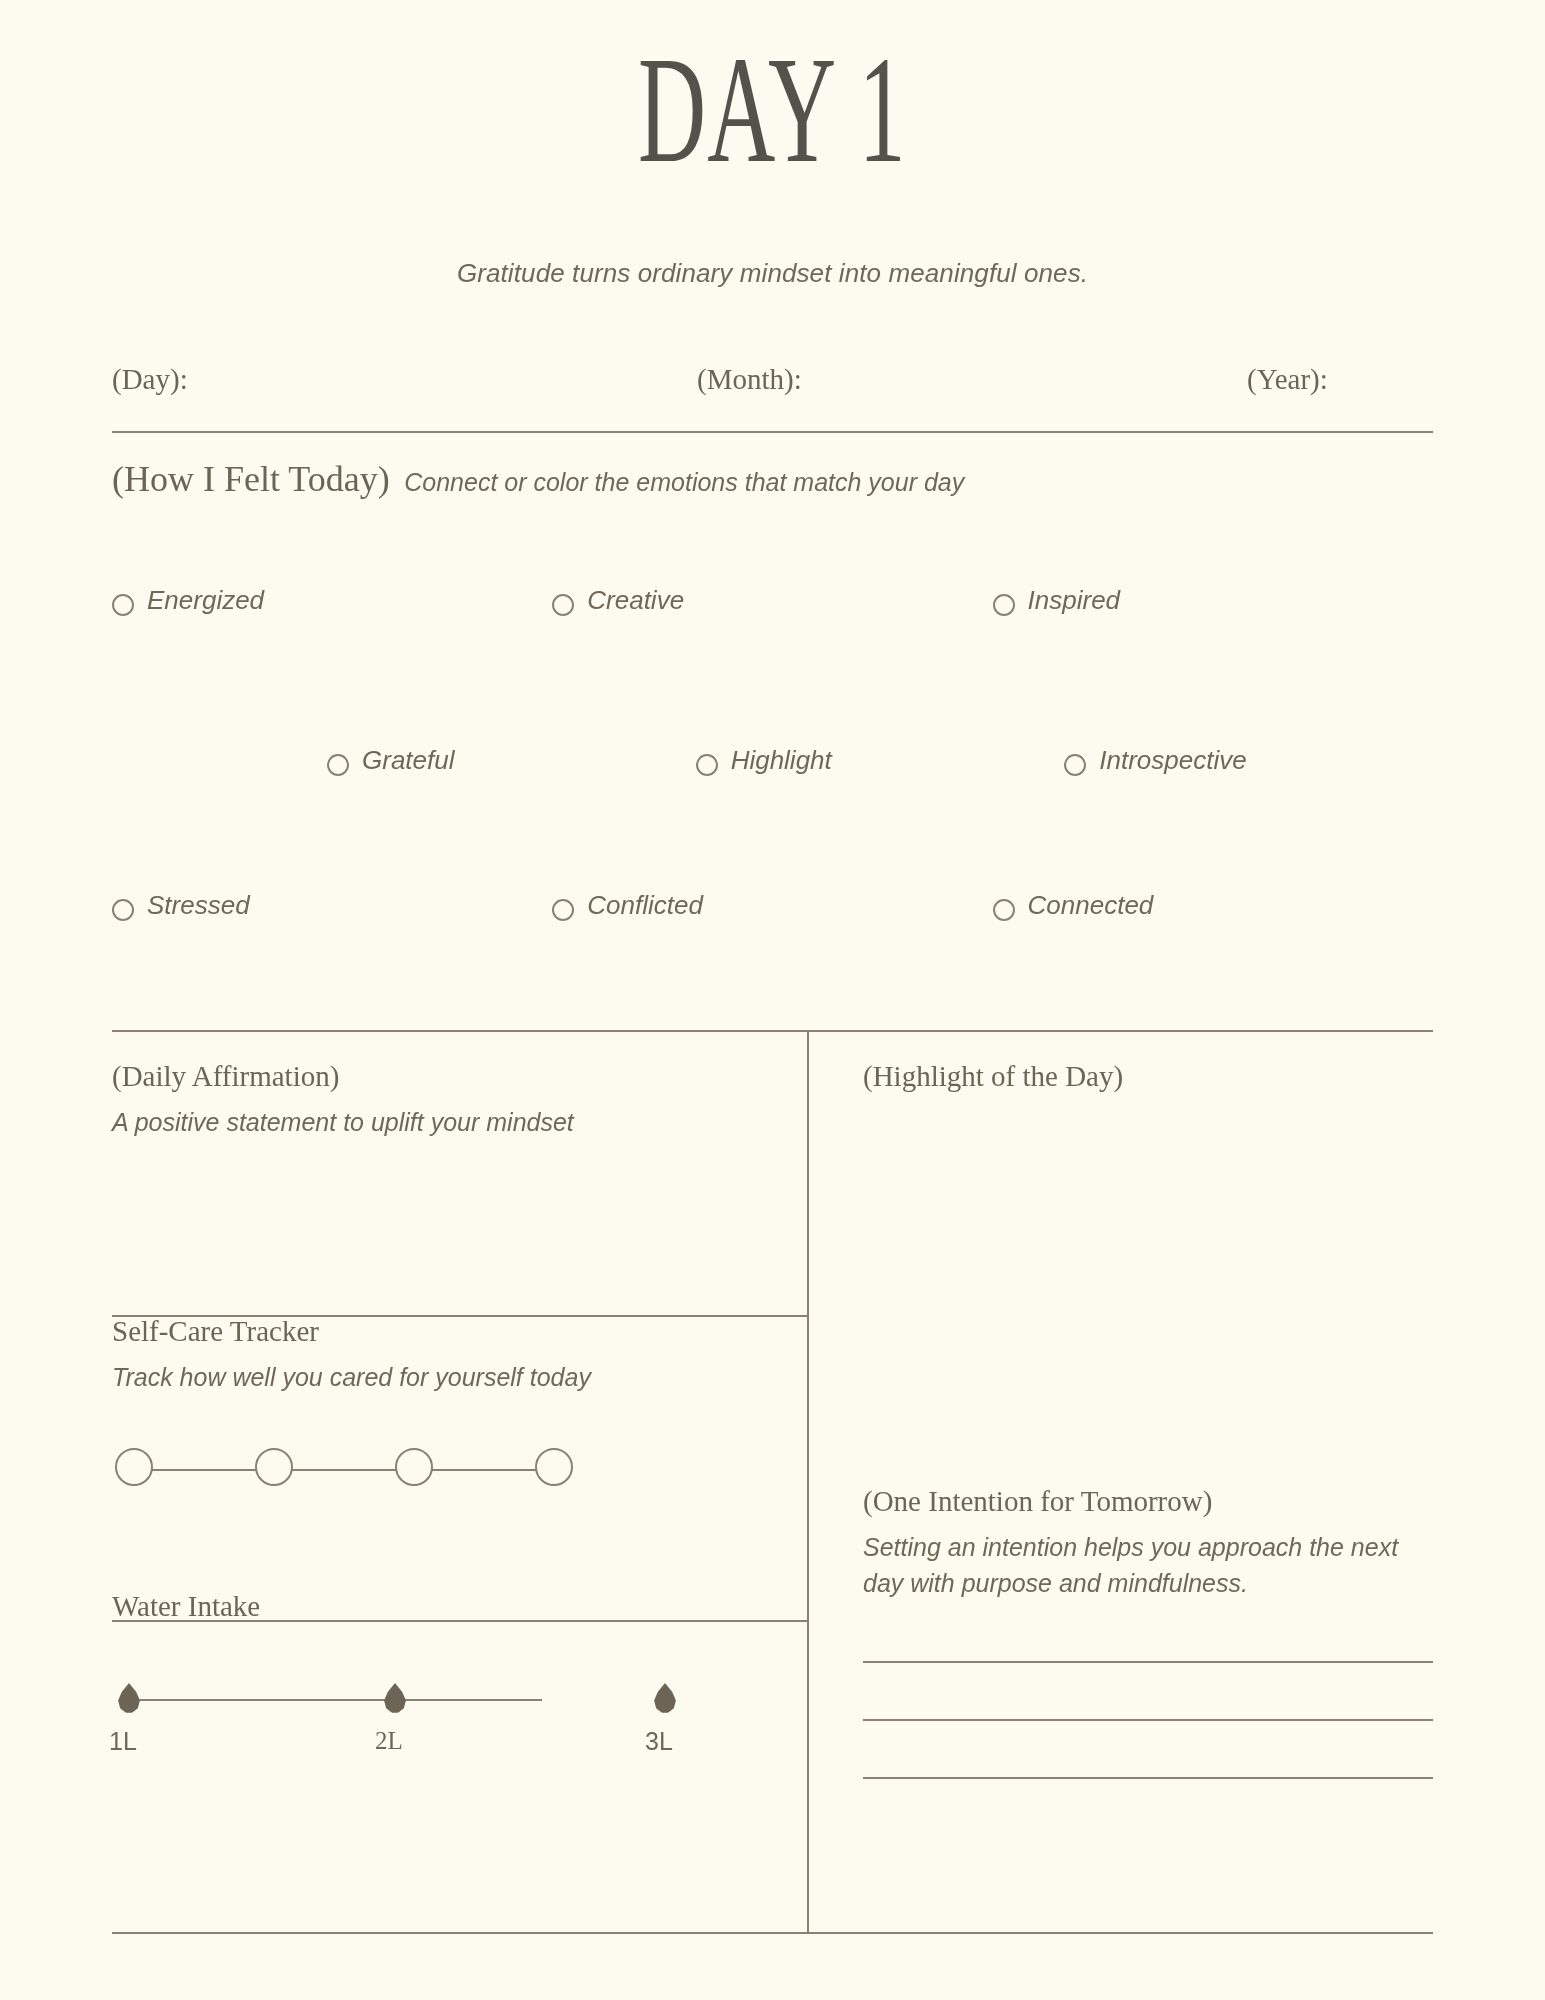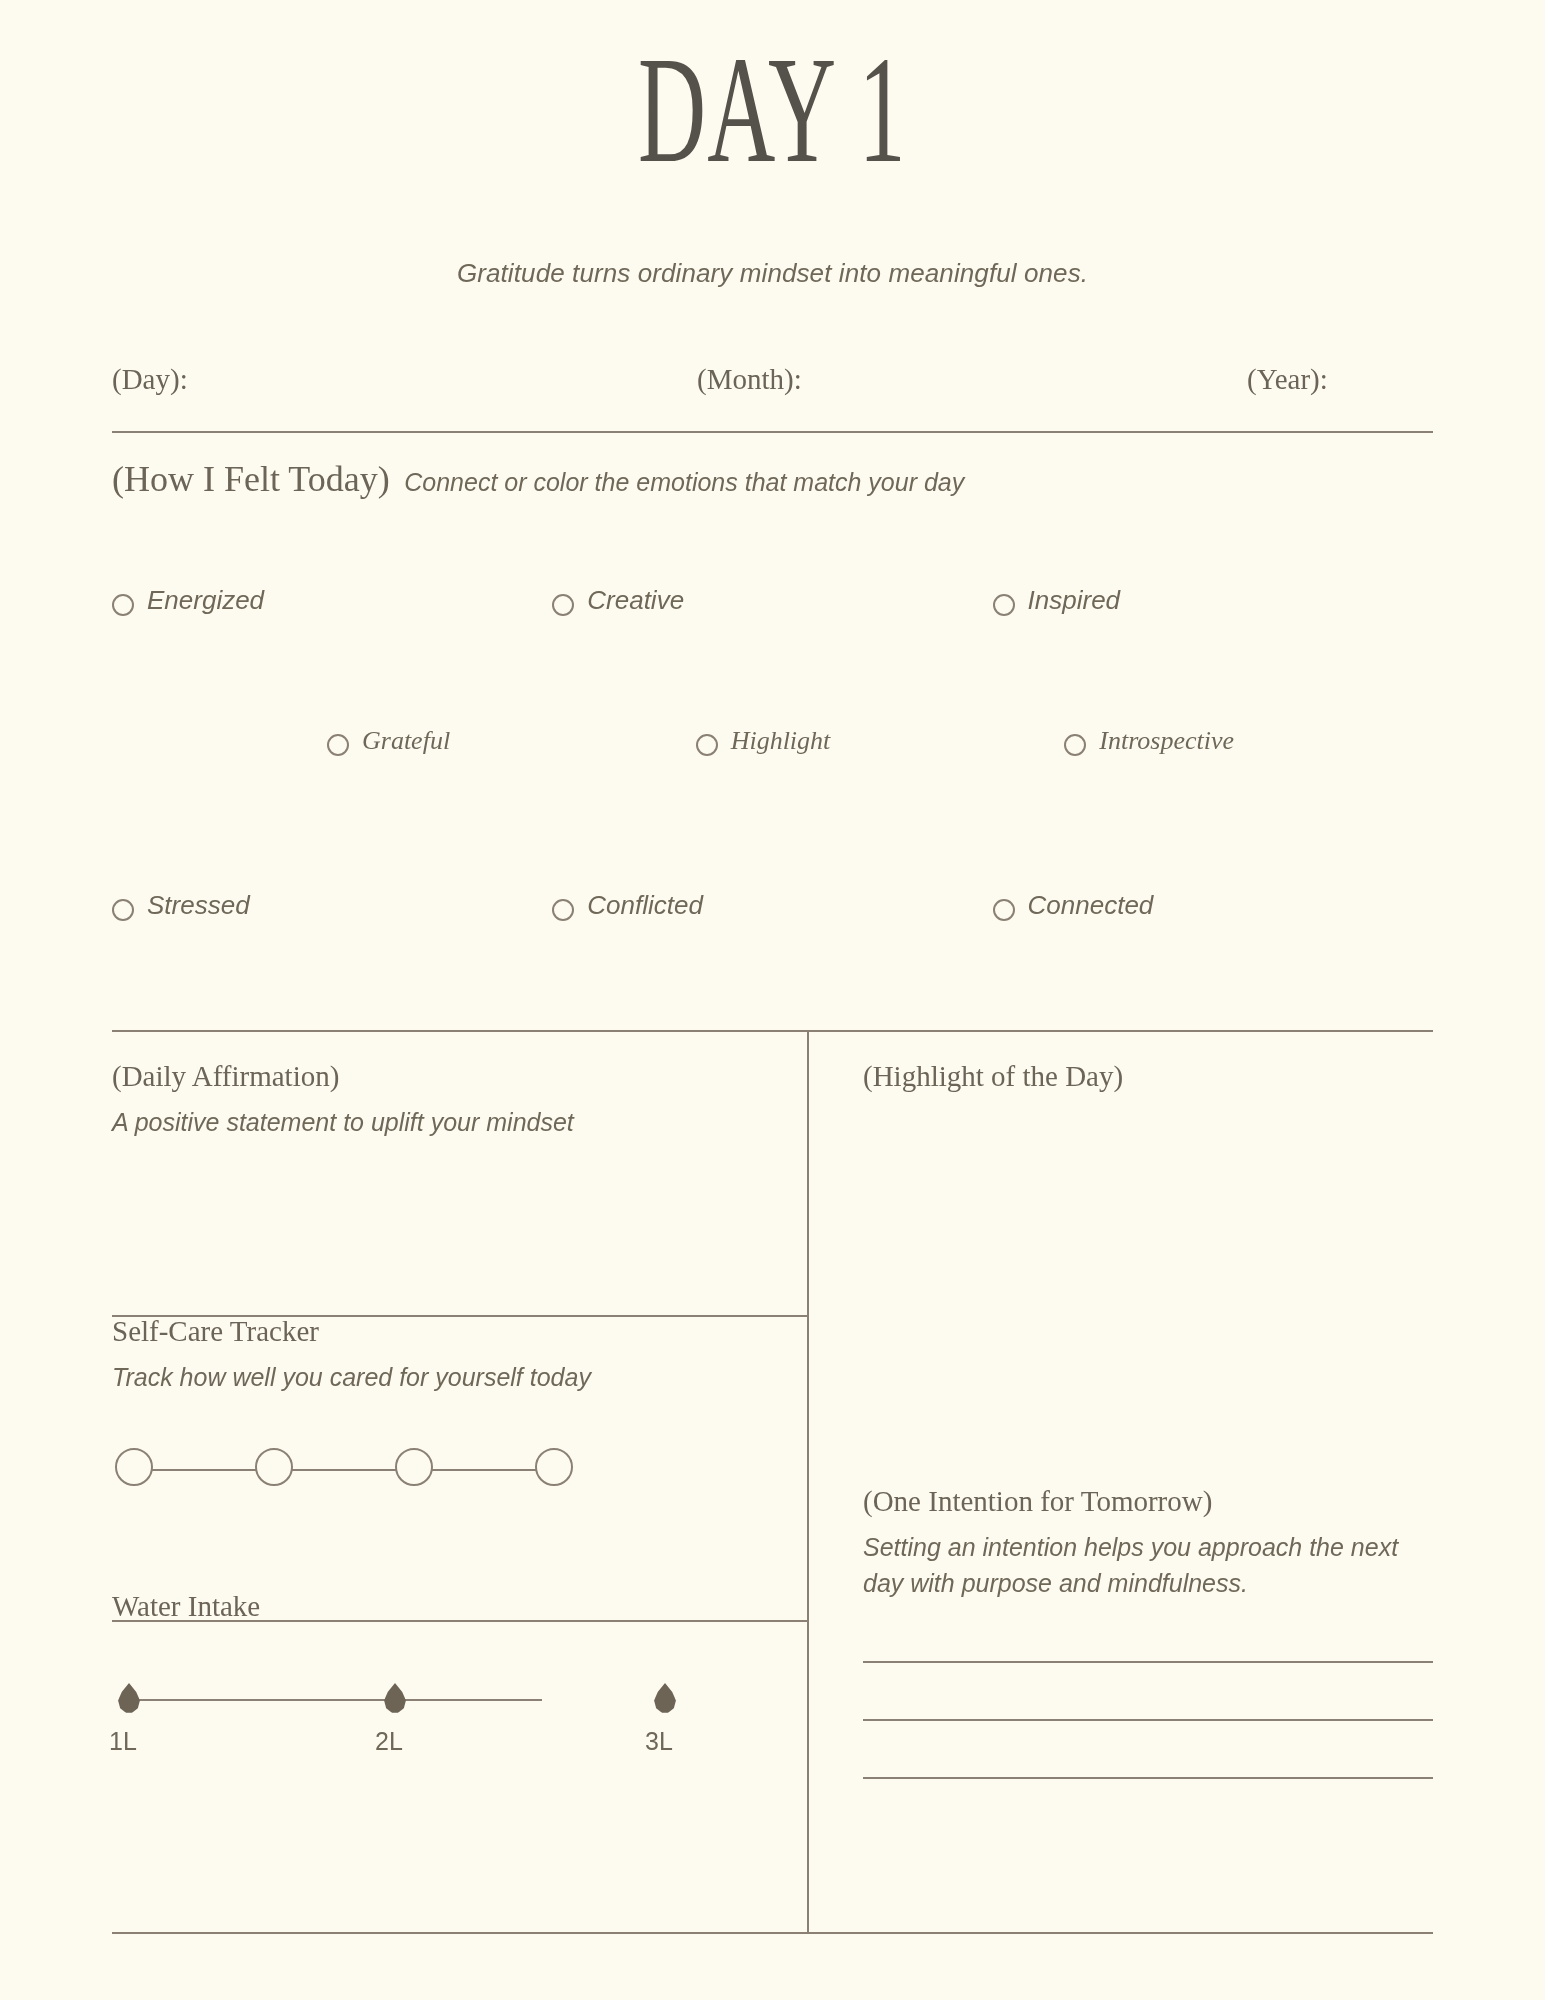--- a/index.html
+++ b/index.html
@@ -111,7 +111,7 @@
     display: flex;
   }
   .mood-row.r1 { top: 0px; }
-  .mood-row.r2 { top: 140px; padding-left: 215px; font-family: Liberation Serif, serif; }
+  .mood-row.r2 { top: 160px; padding-left: 215px; }
   .mood-row.r3 { top: 305px; }
 
   .mood-item {

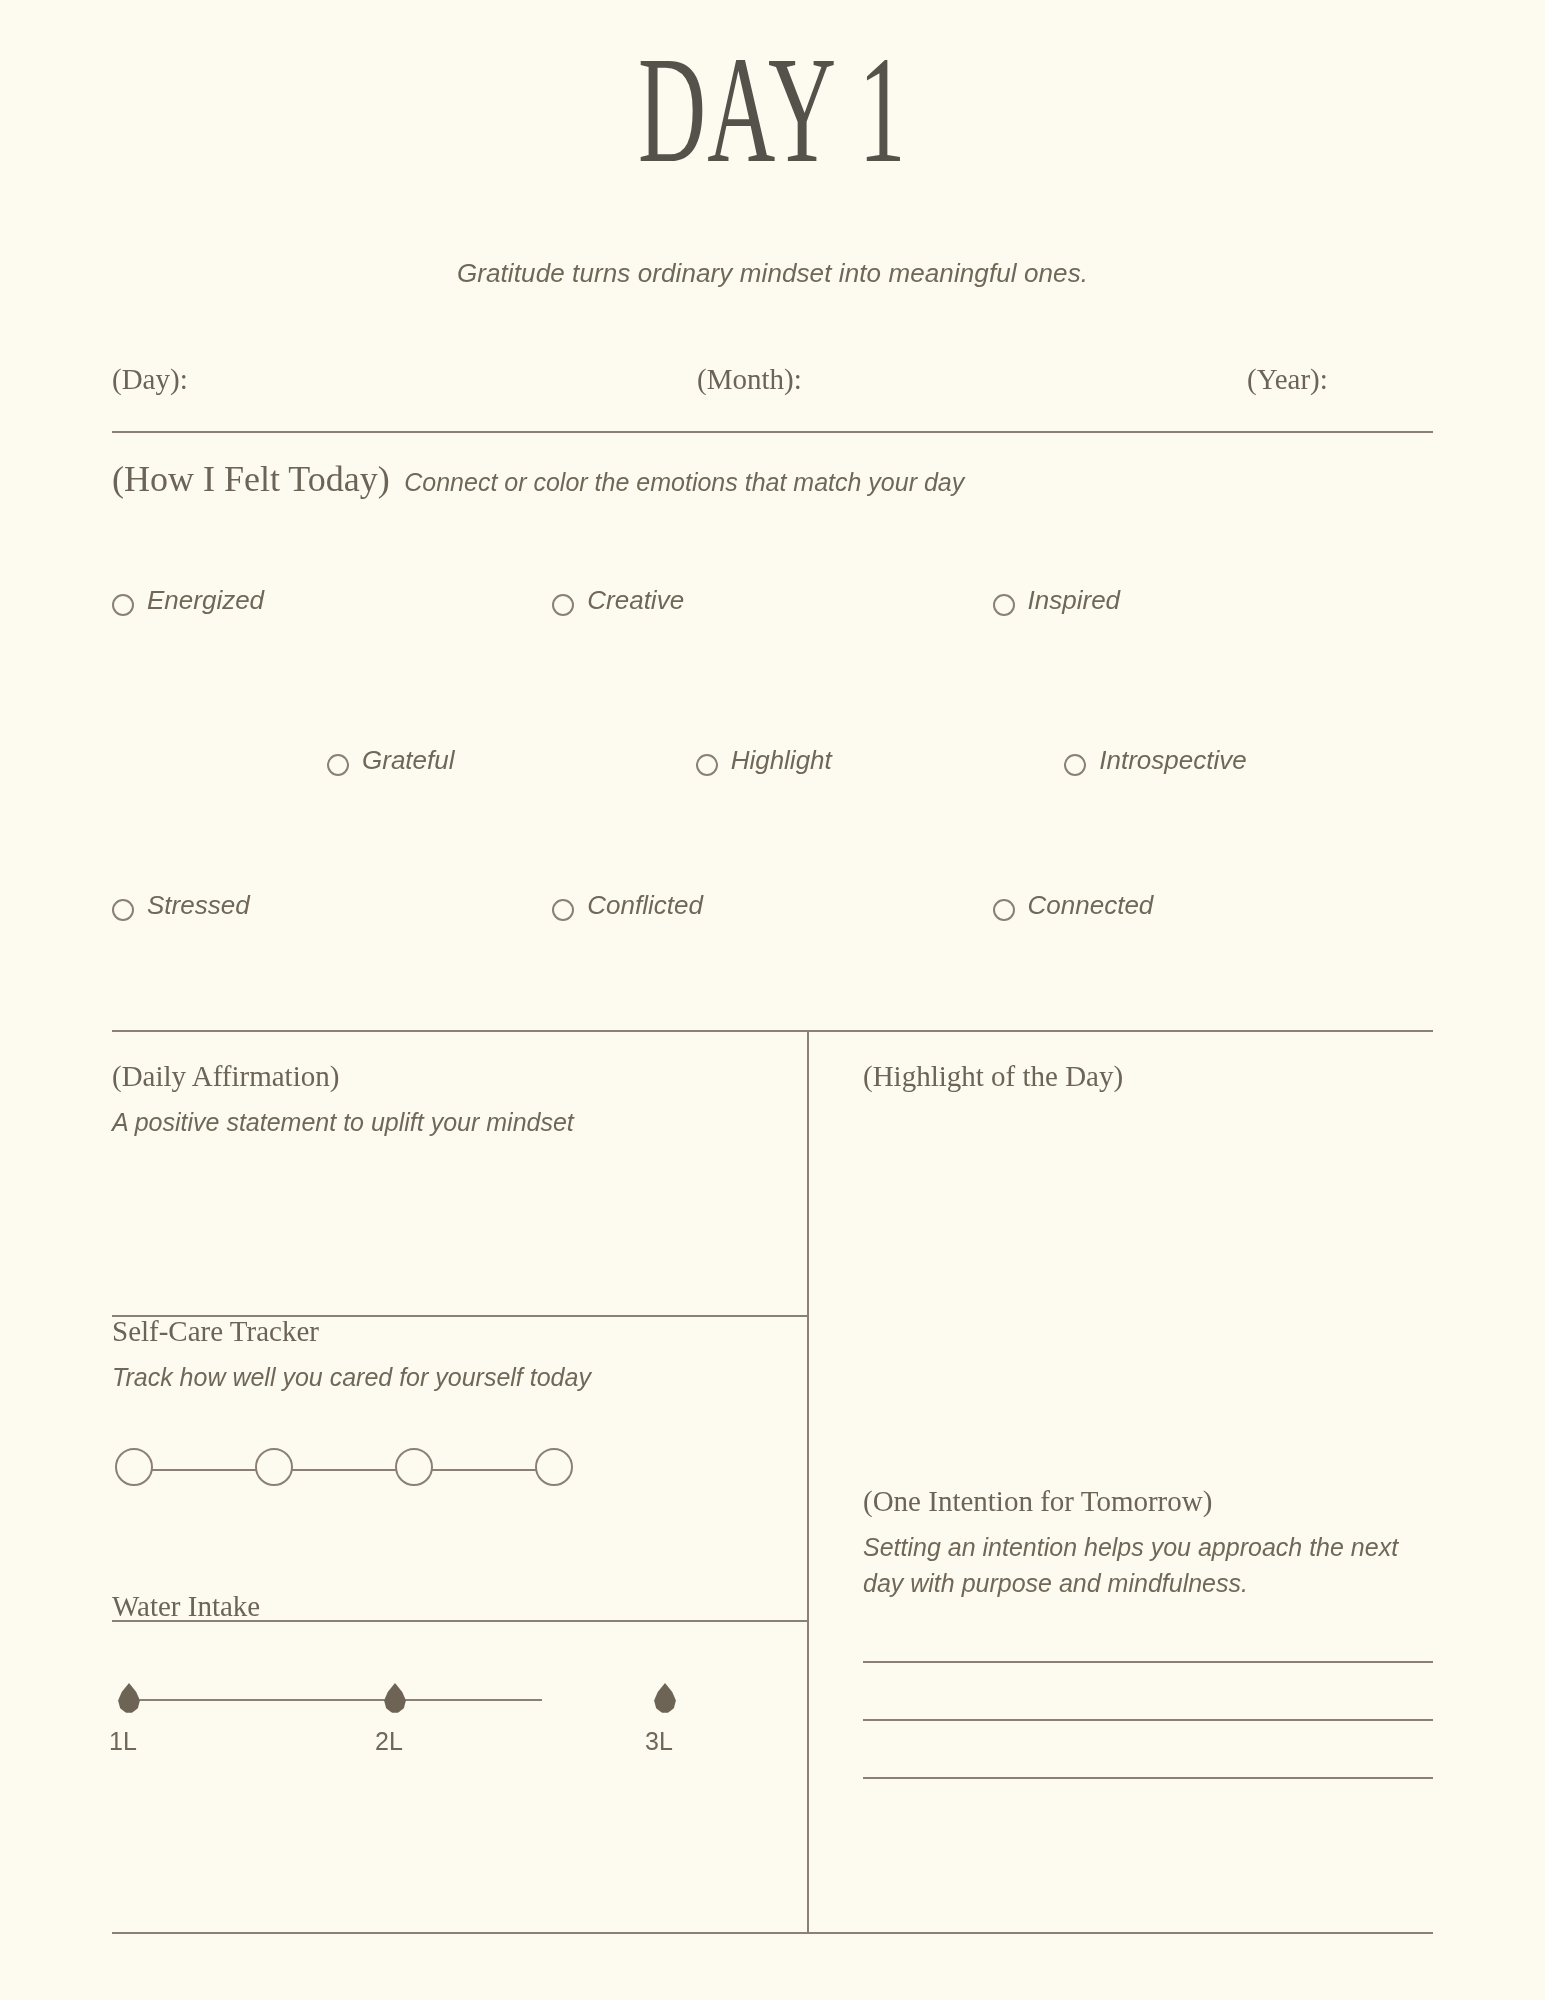--- a/index.html
+++ b/index.html
@@ -241,7 +241,7 @@
     text-align: center;
   }
   .water-stop.s0 { left: 0px; }
-  .water-stop.s1 { left: 266px; }
+  .water-stop.s1 { left: 266px; font-family: Liberation Serif, serif; }
   .water-stop.s2 { left: 536px; }
   .drop {
     width: 26px;

